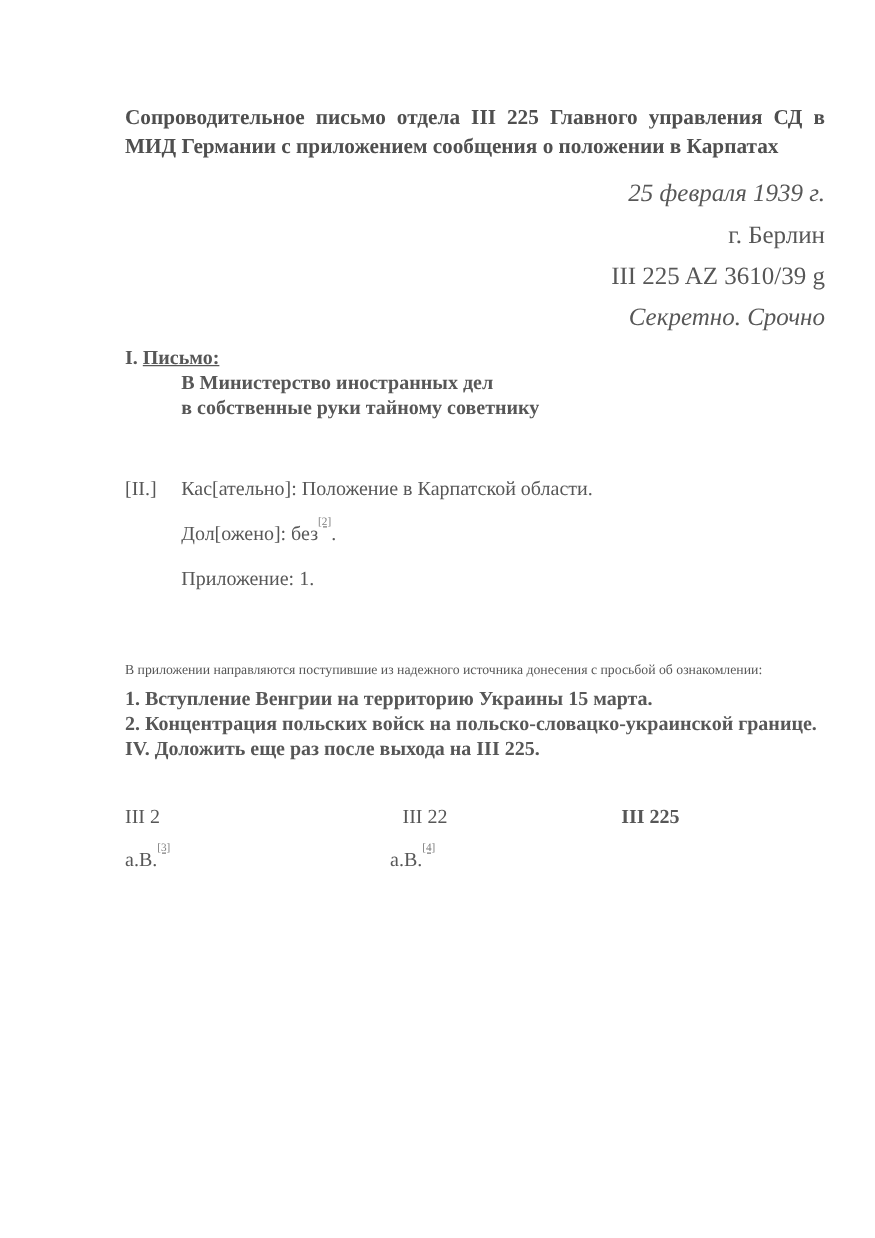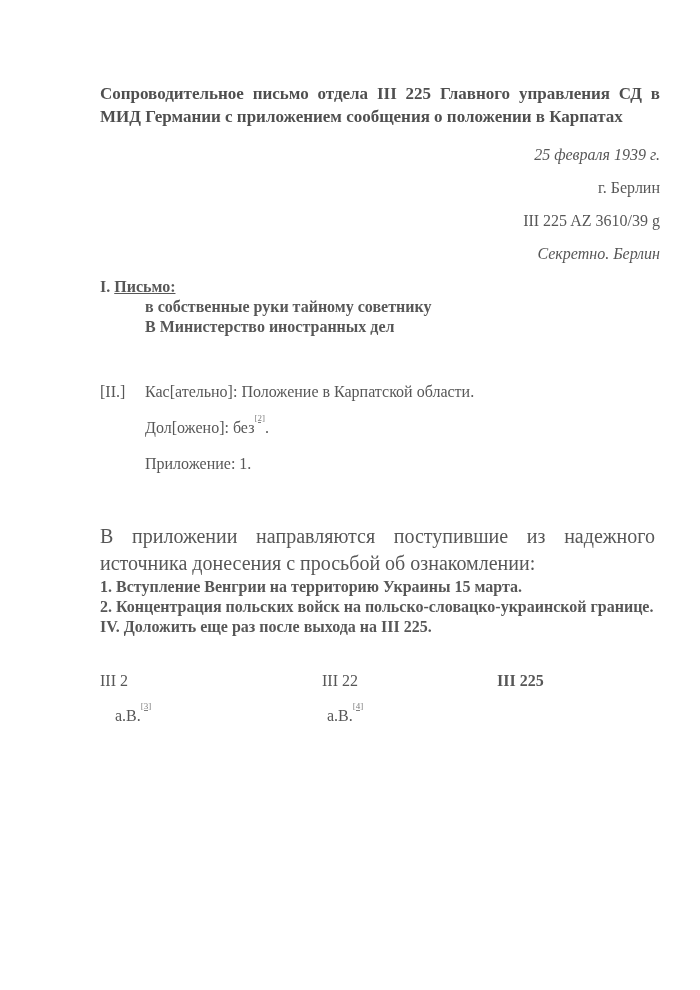--- a/index.html
+++ b/index.html
@@ -28,7 +28,7 @@
     color: #4f4f4f;
   }
   .right-block { margin-top: 17px; text-align: right; }
-  .right-block p { margin: 0 0 13px 0; font-size: 16px; line-height: 20px; text-align: right; }
+  .right-block p { margin: 0 0 13px 0; font-size: 20px; line-height: 20px; text-align: right; }
   .italic { font-style: italic; }
   p.line { margin: 0; font-size: 16px; line-height: 20px; font-weight: bold; }
   .u { text-decoration: underline; }

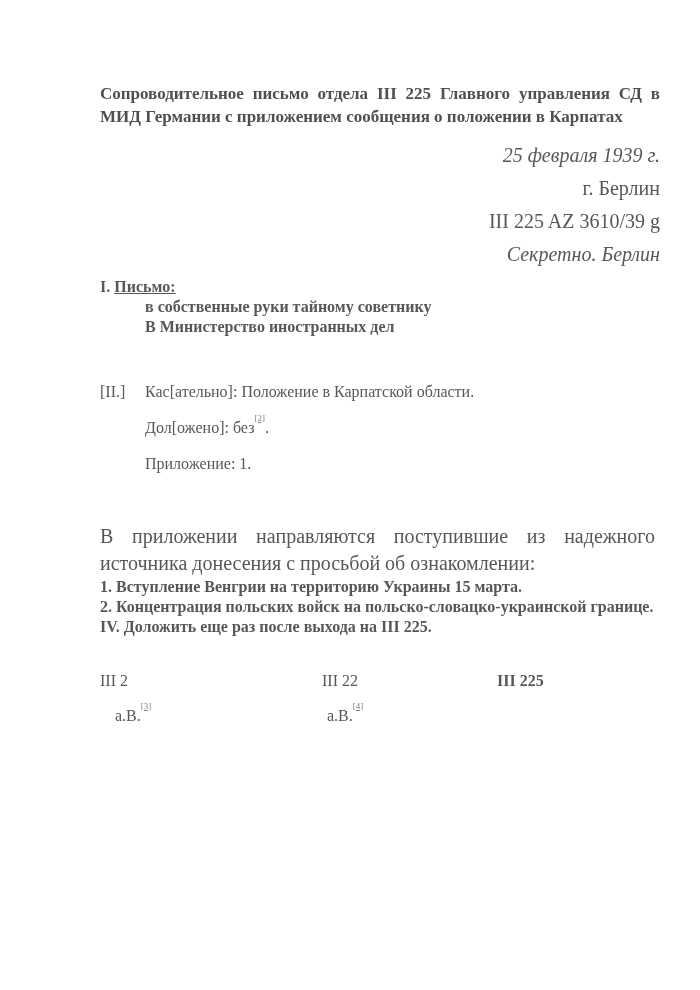--- a/index.html
+++ b/index.html
@@ -79,7 +79,7 @@
       <p class="italic">25 февраля 1939 г.</p>
       <p>г. Берлин</p>
       <p>III 225 AZ 3610/39 g</p>
-      <p class="italic">Секретно. Берлин</p>
+      <p class="italic">Секретно. Срочно</p>
     </div>
 
     <p class="line sec1-head"><span>I.</span> <span class="u">Письмо:</span></p>

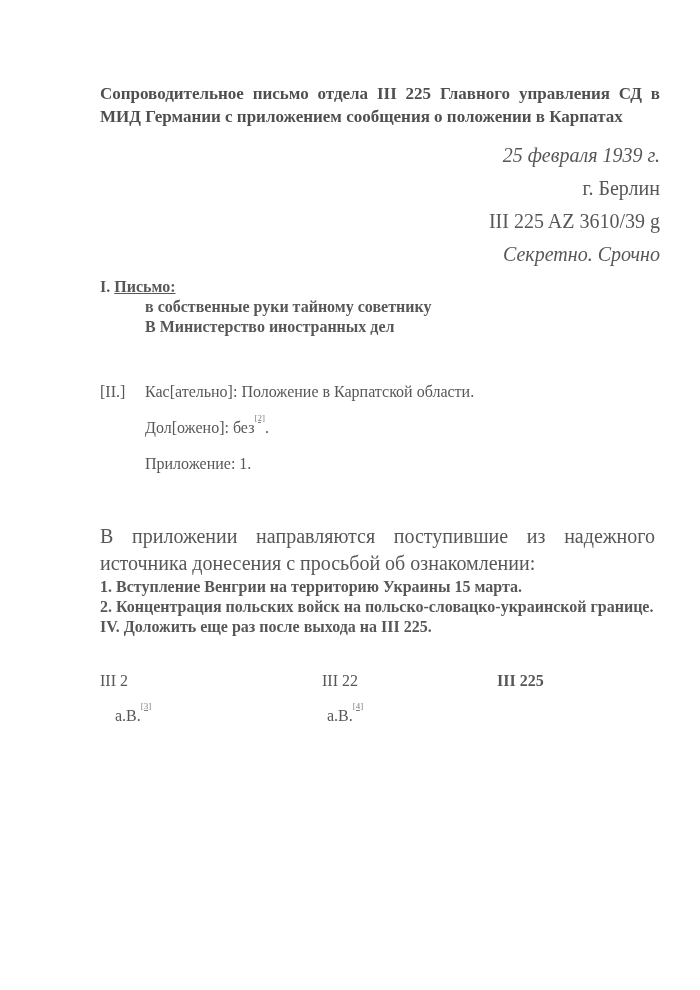--- a/index.html
+++ b/index.html
@@ -84,8 +84,8 @@
 
     <p class="line sec1-head"><span>I.</span> <span class="u">Письмо:</span></p>
 
+    <p class="line indent mt13">В Министерство иностранных дел</p>
     <p class="line indent mt15">в собственные руки тайному советнику</p>
-    <p class="line indent mt13">В Министерство иностранных дел</p>
 
     <div class="sec2">
       <span class="sec2-label">[II.]</span>

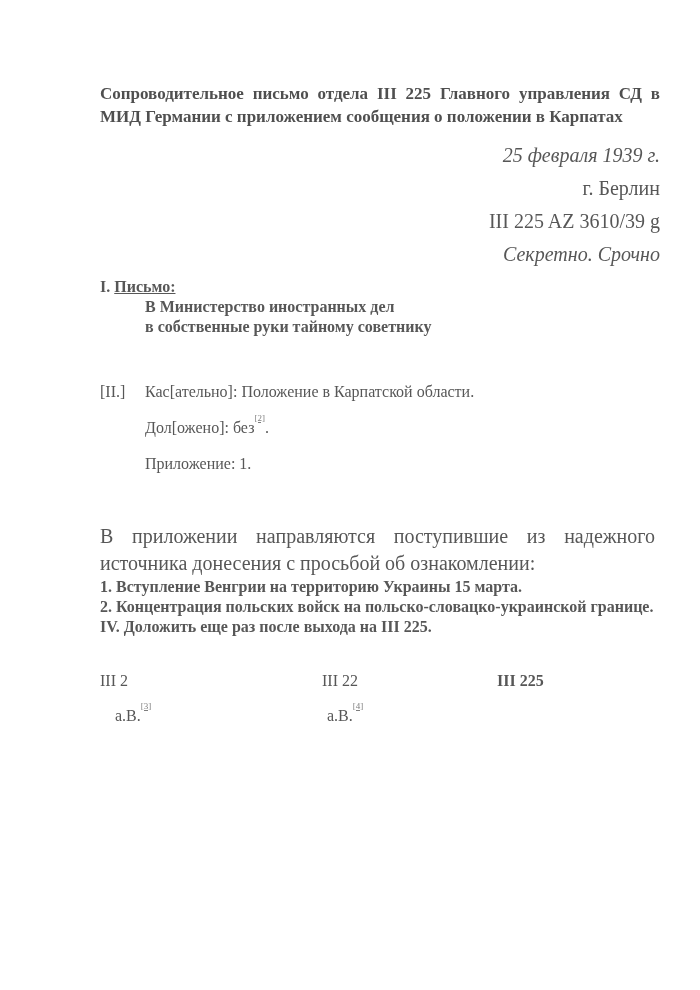--- a/index.html
+++ b/index.html
@@ -43,7 +43,7 @@
   .sec2-body p + p { margin-top: 16px; }
   .para {
     margin: 49px 5px 0 0;
-    font-size: 20px;
+    font-size: 11px;
     line-height: 27px;
     text-align: justify;
   }

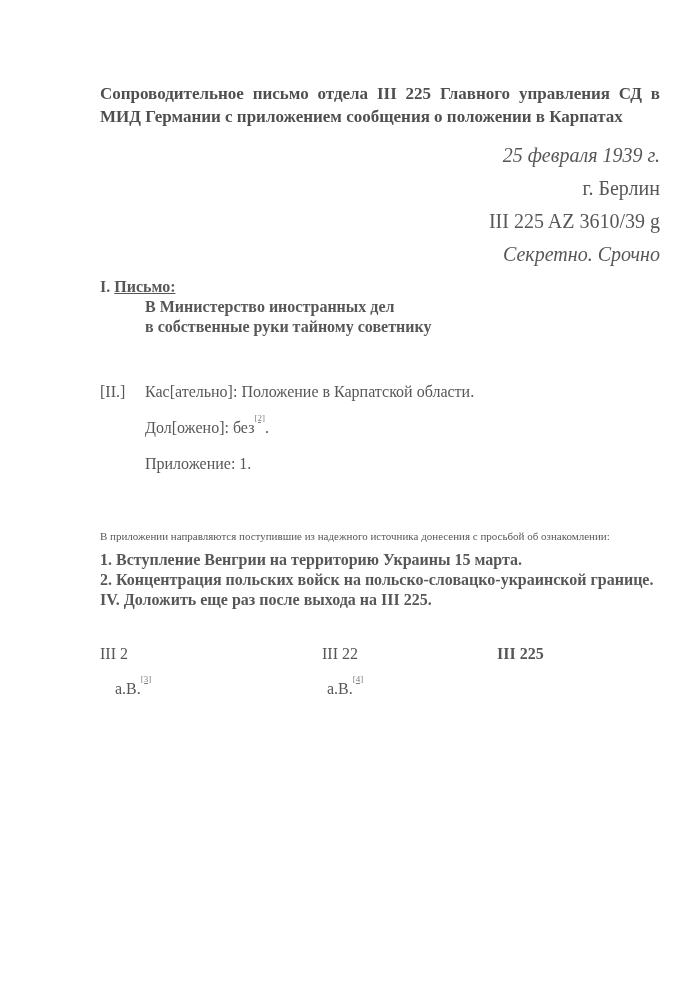--- a/index.html
+++ b/index.html
@@ -52,7 +52,7 @@
   .sec3 { margin-top: 52px; }
   .sec4 { margin-top: 11px; }
   .dist-row { margin-top: 34px; display: flex; }
-  .sig-row { margin-top: 15px; display: flex; margin-left: 15px; }
+  .sig-row { margin-top: 15px; display: flex; }
   .col1 { flex: 0 0 222px; font-size: 16px; line-height: 20px; }
   .col2 { flex: 0 0 175px; font-size: 16px; line-height: 20px; }
   .col3 { flex: 1; font-size: 16px; line-height: 20px; font-weight: bold; }

